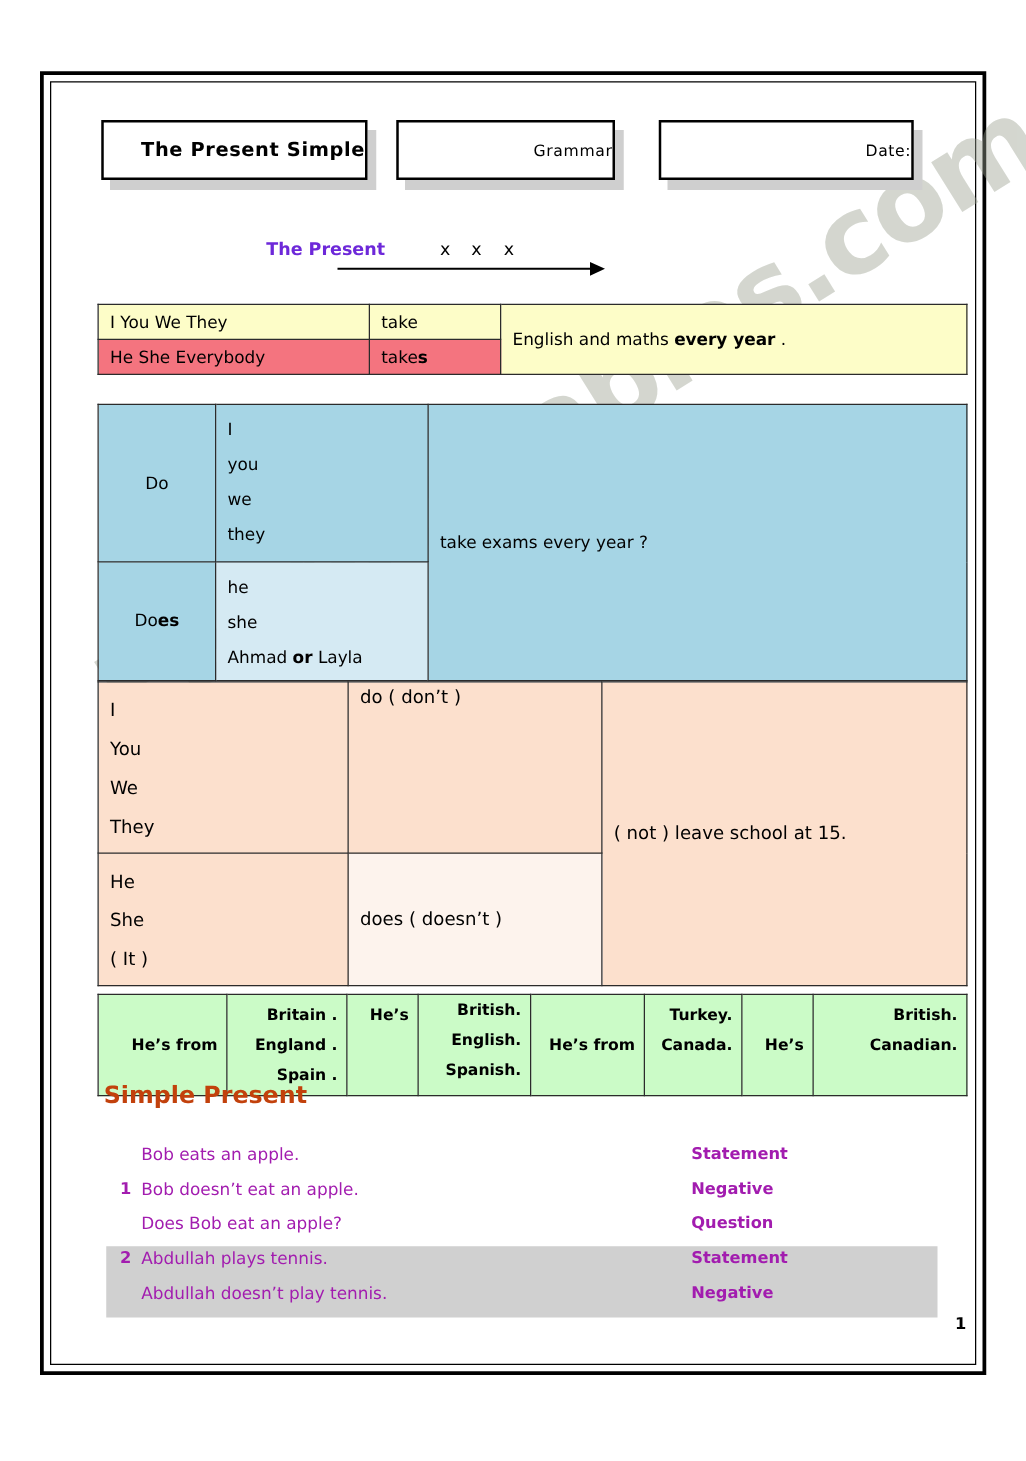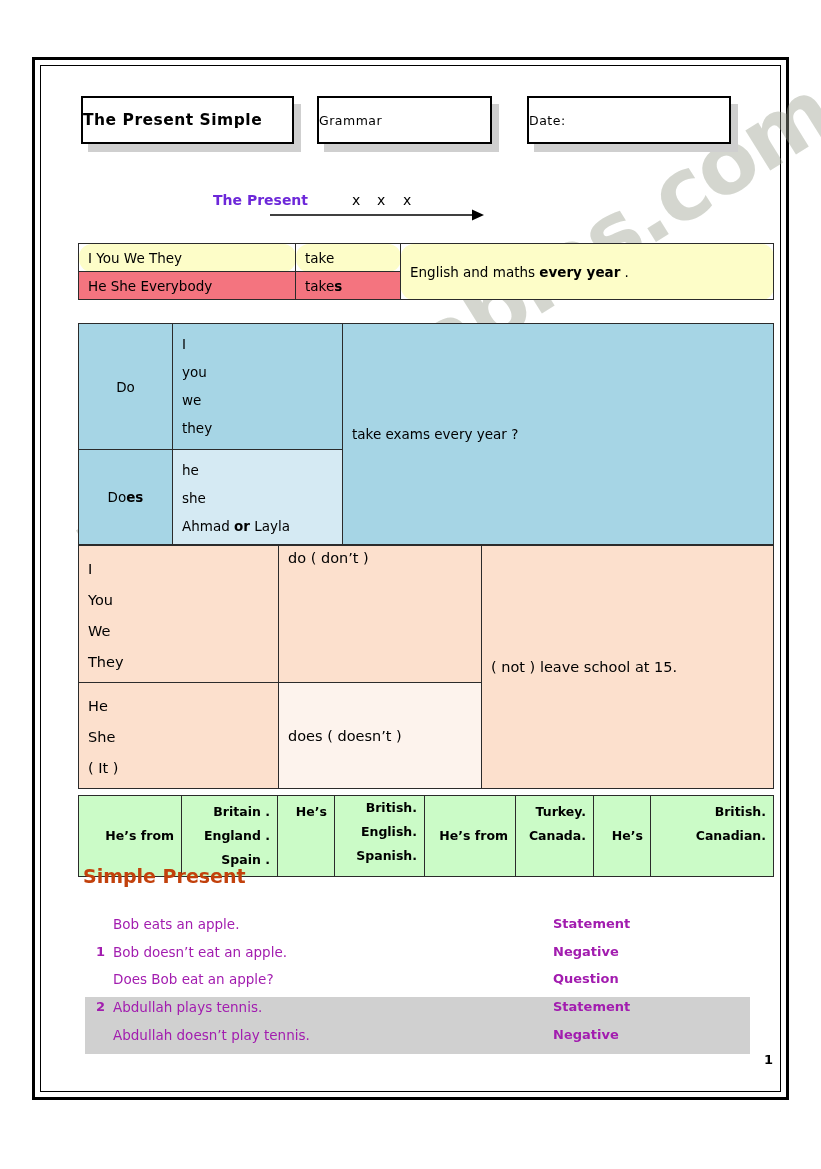--- a/index.html
+++ b/index.html
@@ -57,7 +57,7 @@
     box-sizing: border-box;
     display: flex;
     align-items: center;
-    justify-content: flex-start;
+    justify-content: flex-end;
     box-shadow: 7px 8px 0 0 #cfcfcf;
     z-index: 3;
   }

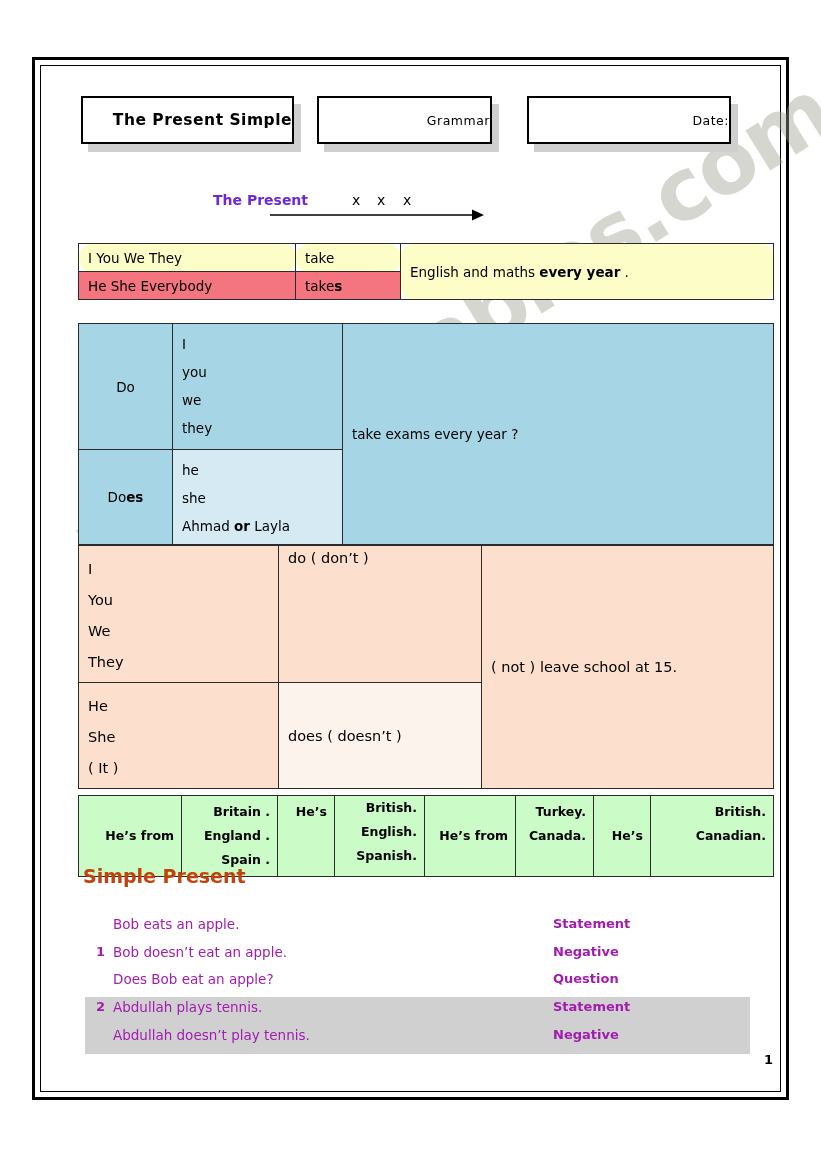--- a/index.html
+++ b/index.html
@@ -109,7 +109,7 @@
   
   #table-present { left: 78px; top: 243px; width: 695px; }
   #table-present td { font-size: 13.5px; height: 28px; }
-  .c-yellow { background: #fdfdc8; border-radius: 13px; }
+  .c-yellow { background: #fdfdc8; }
   .c-pink   { background: #f4747f; }
   #table-present .sent { font-size: 13.5px; }
 

